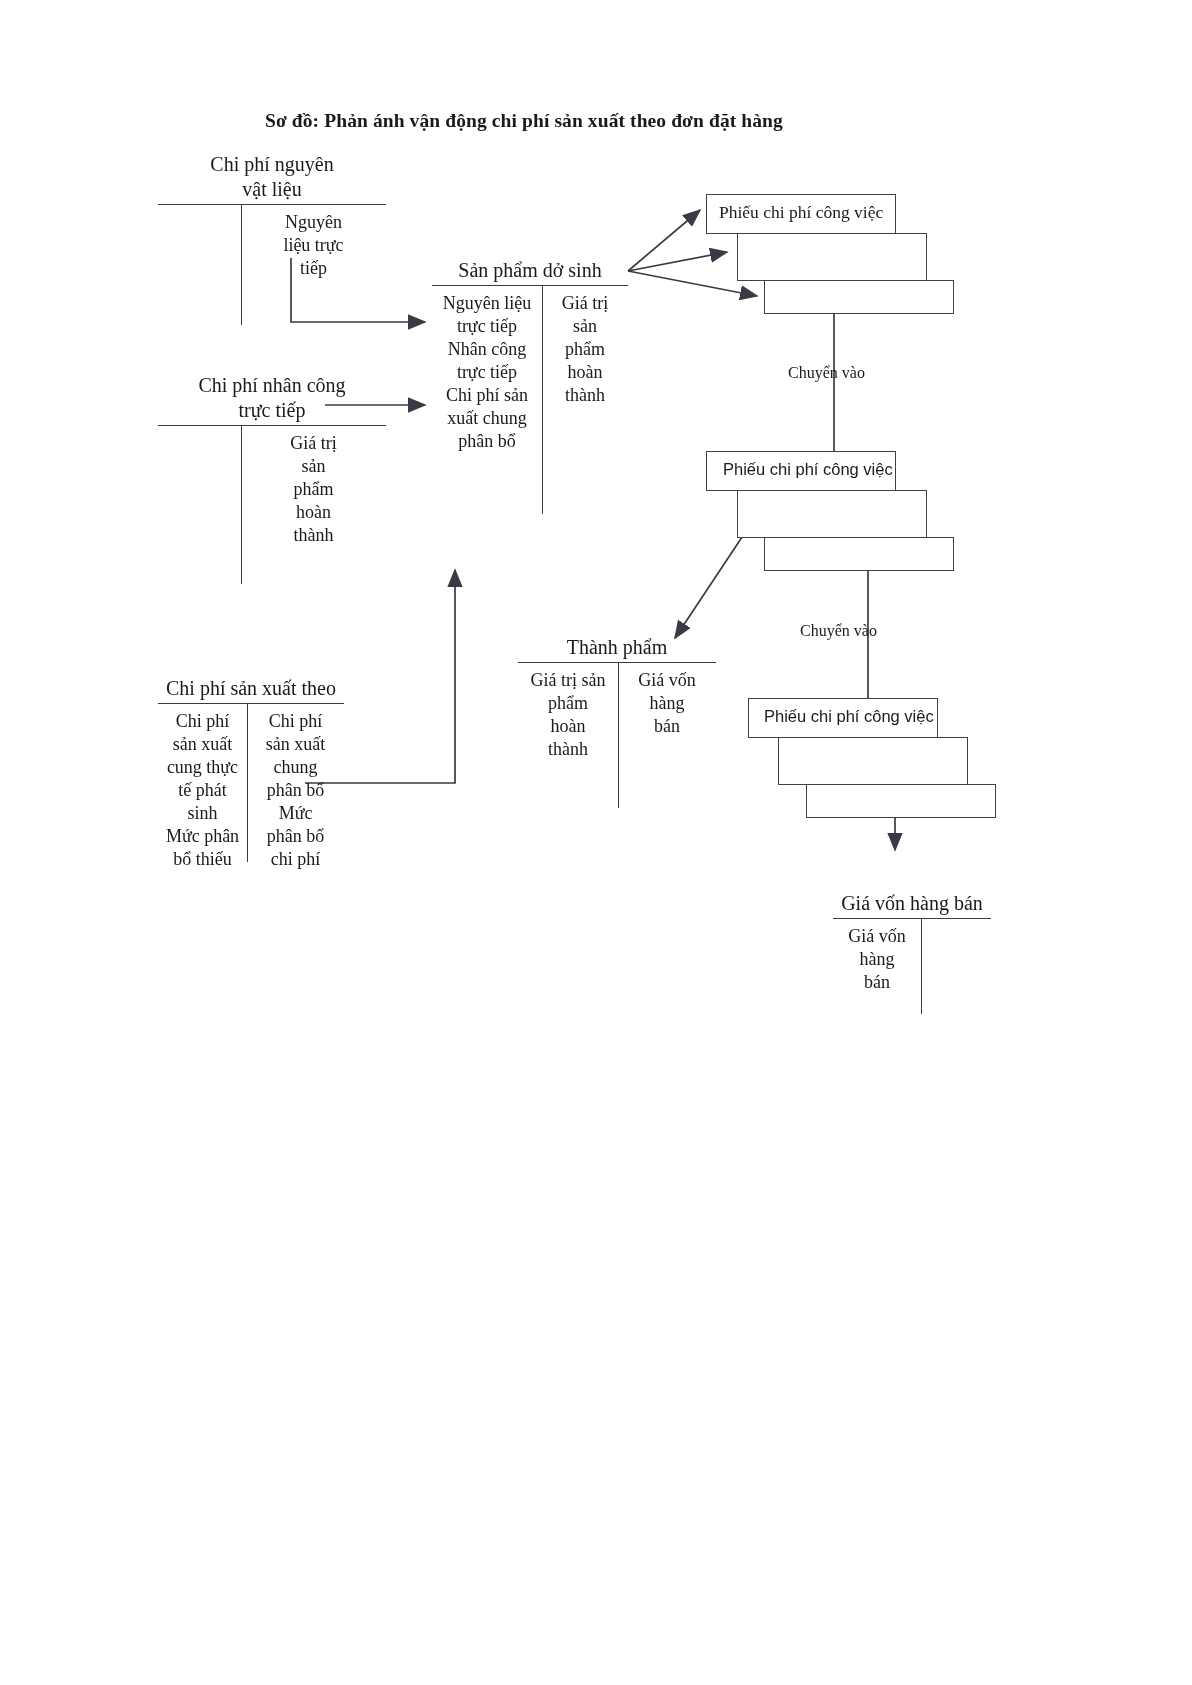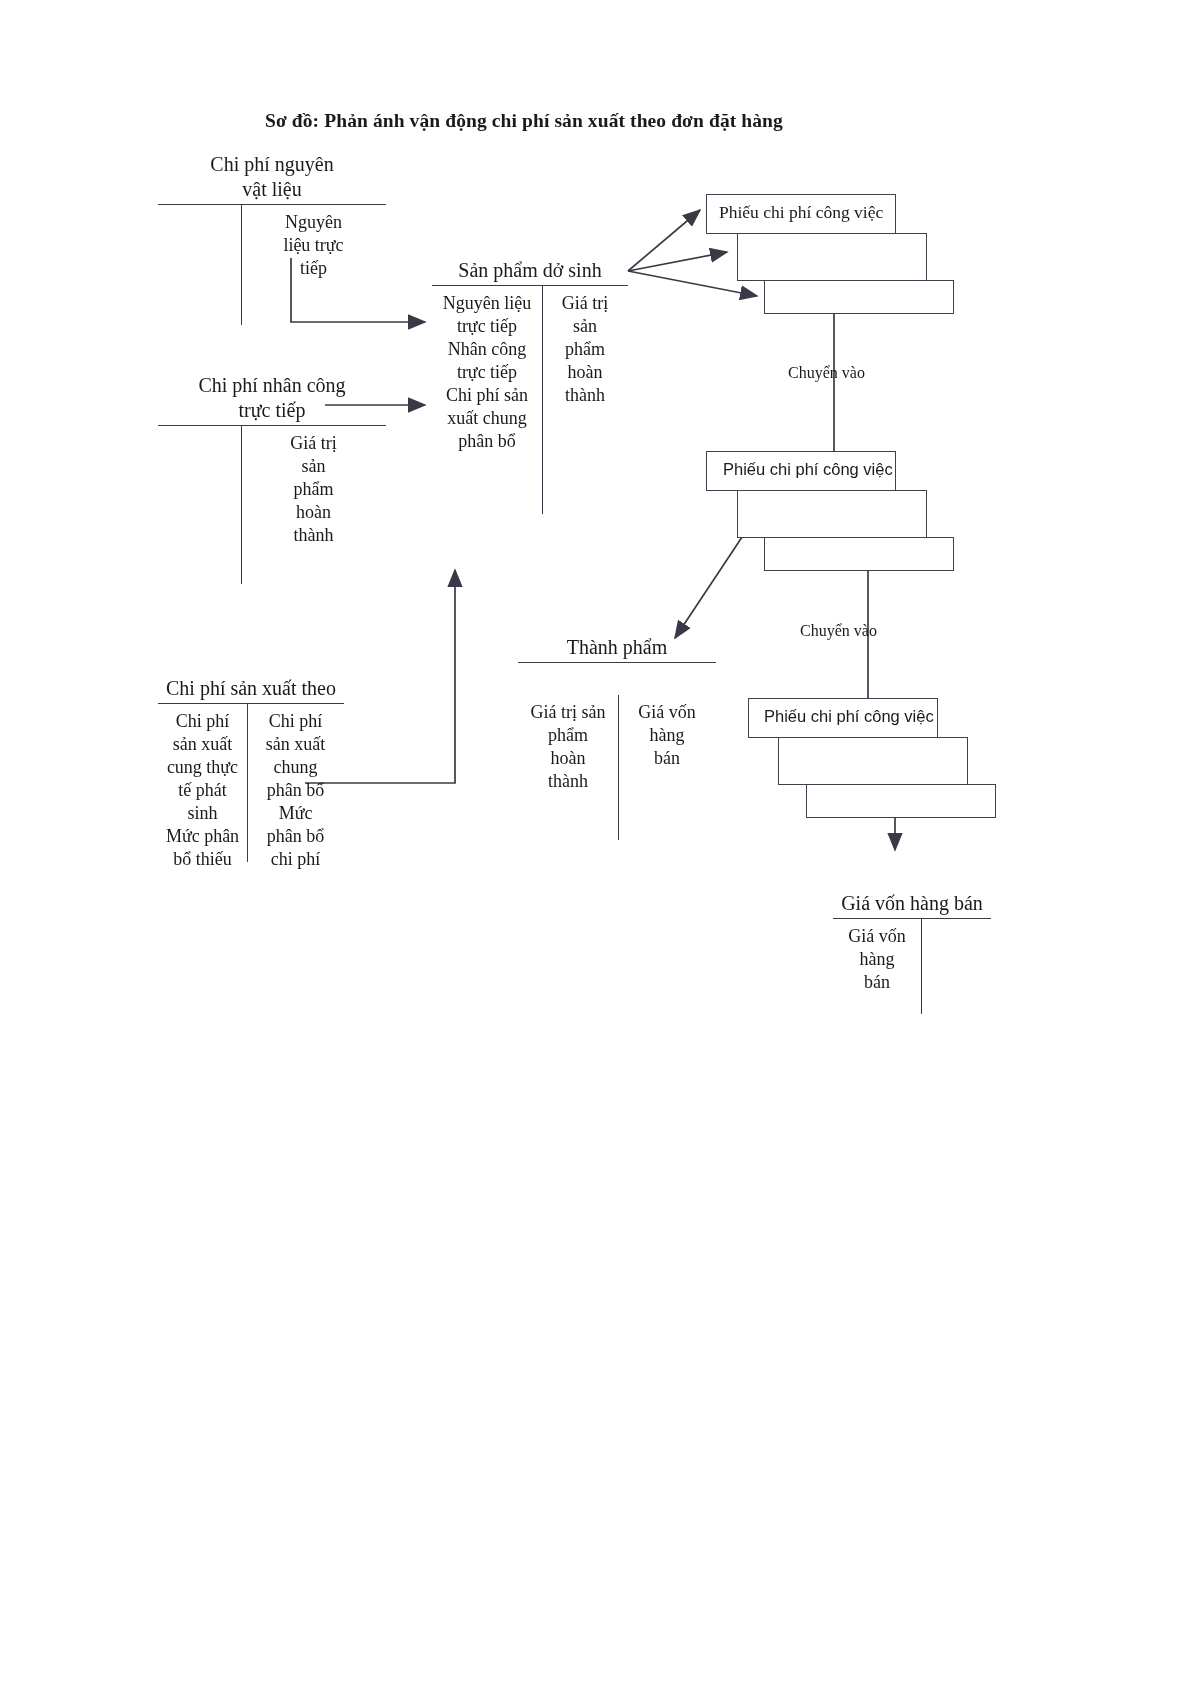--- a/index.html
+++ b/index.html
@@ -172,7 +172,7 @@
       <div>Thành phẩm</div>
     </div>
     <div class="t-rule"></div>
-    <div class="t-body" style="height:145px;margin-top:32px;">
+    <div class="t-body" style="height:145px;">
       <div class="t-stem" style="left:100px;height:145px;"></div>
       <div class="t-col left" style="width:100px;">
         <div>Giá trị sản</div>

